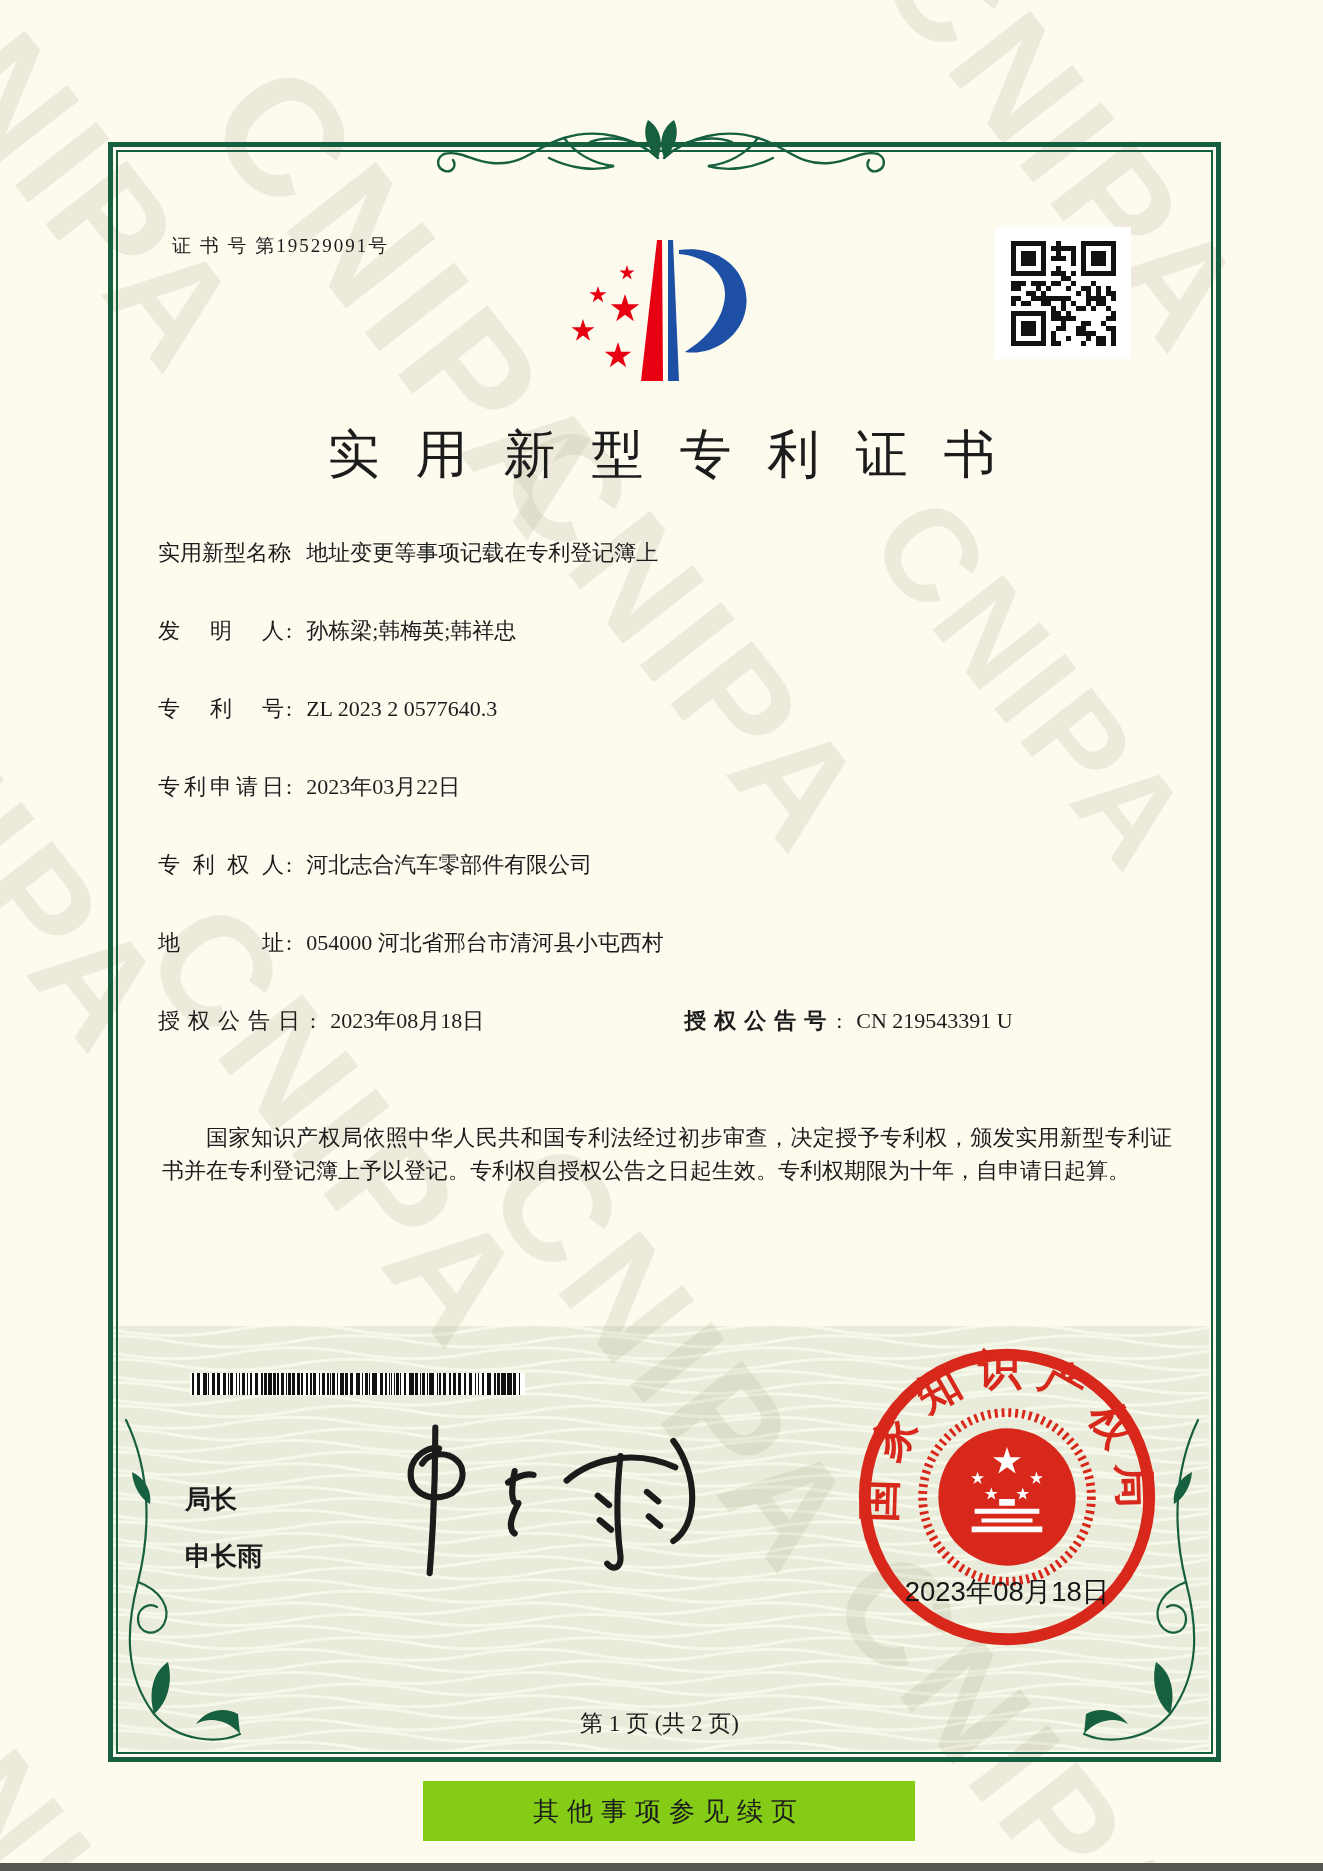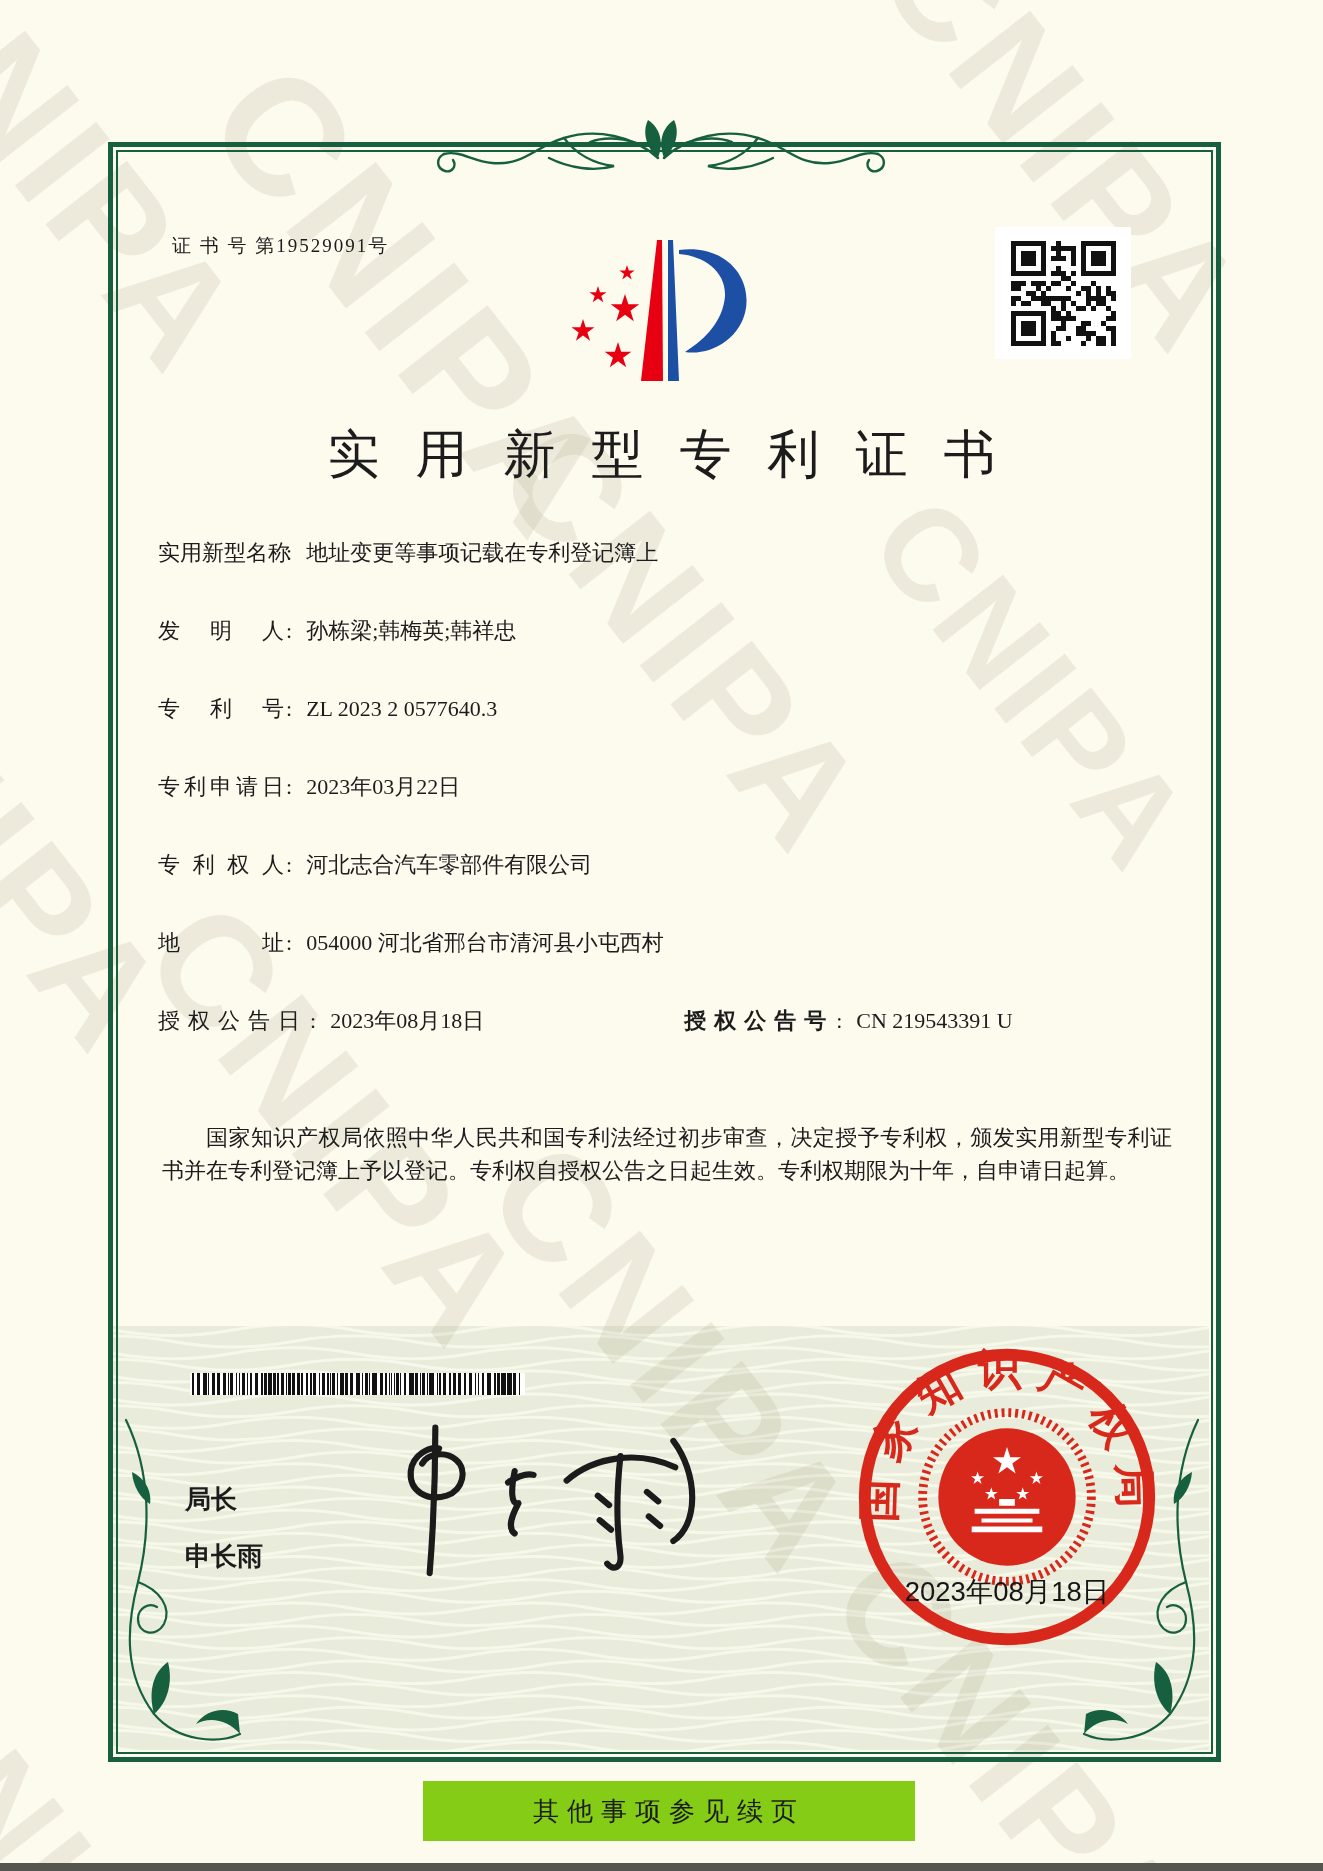--- a/index.html
+++ b/index.html
@@ -487,6 +487,7 @@
     <text x="0" y="106" text-anchor="middle" font-size="28" fill="#161616" font-family="Liberation Sans, DejaVu Sans, sans-serif">2023年08月18日</text>
   </svg>
 
+  <div class="pagenum">第 1 页 (共 2 页)</div>
 
   <div class="strip">其他事项参见续页</div>
 

